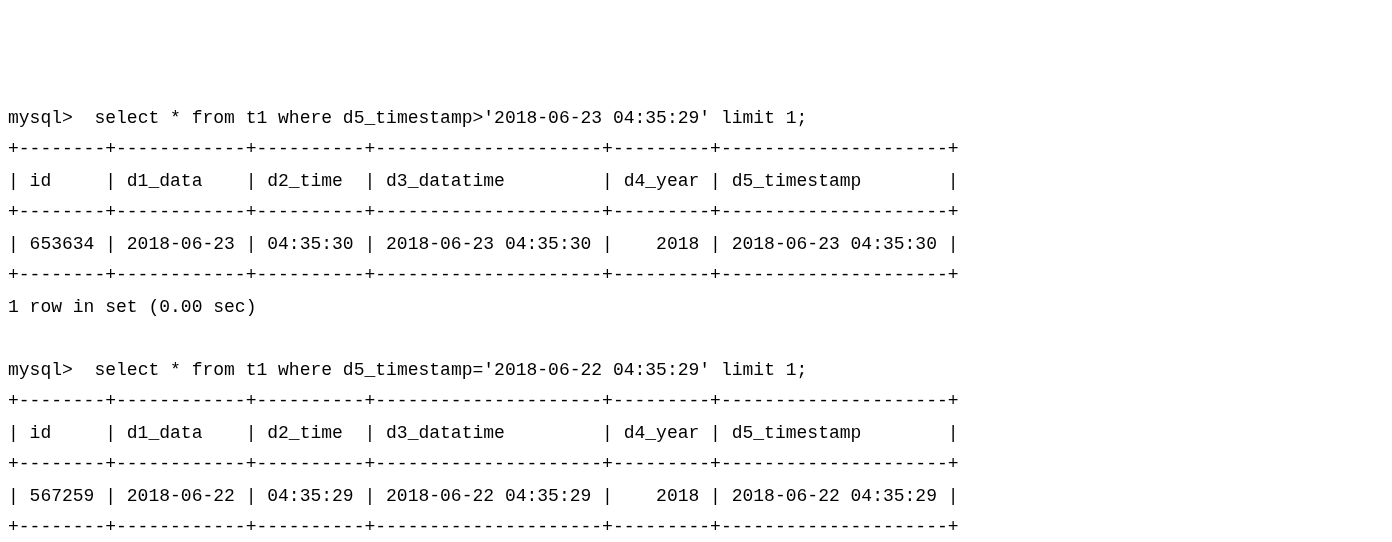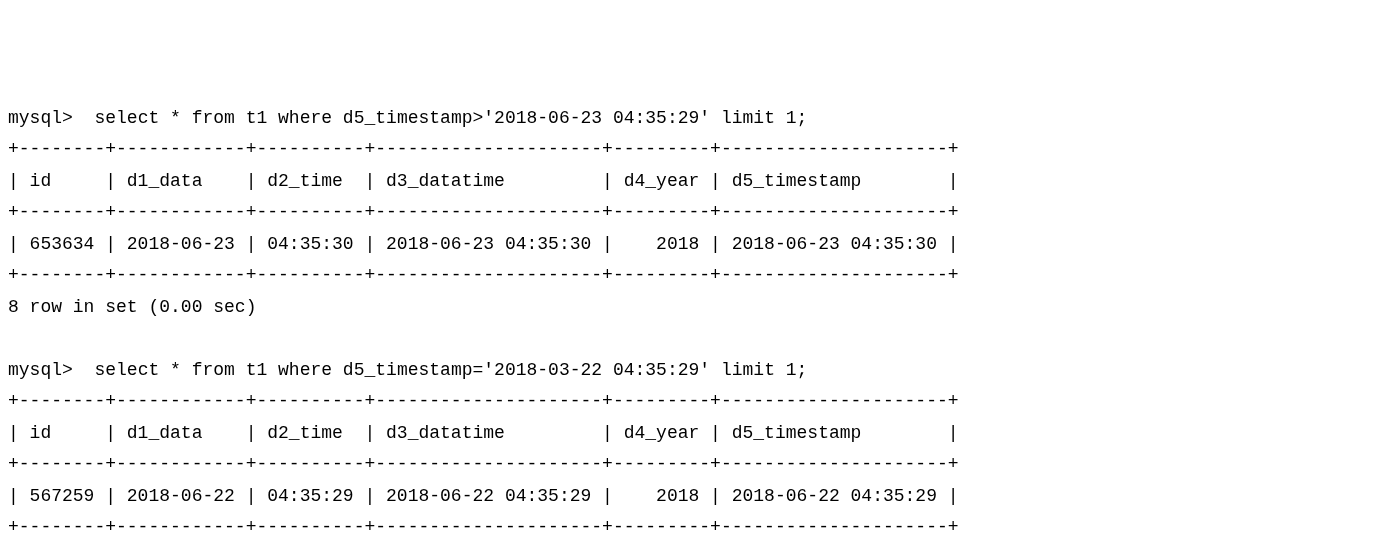--- a/index.html
+++ b/index.html
@@ -26,7 +26,7 @@
 <span>+--------+------------+----------+---------------------+---------+---------------------+</span>
 <span>| 653634 | 2018-06-23 | 04:35:30 | 2018-06-23 04:35:30 |    2018 | 2018-06-23 04:35:30 |</span>
 <span>+--------+------------+----------+---------------------+---------+---------------------+</span>
-<span>8 row in set (0.00 sec)</span>
+<span>1 row in set (0.00 sec)</span>
 
 <span>mysql&gt; </span><span> select * from t1 where d5_timestamp='2018-03-22 04:35:29' limit 1;</span>
 <span>+--------+------------+----------+---------------------+---------+---------------------+</span>

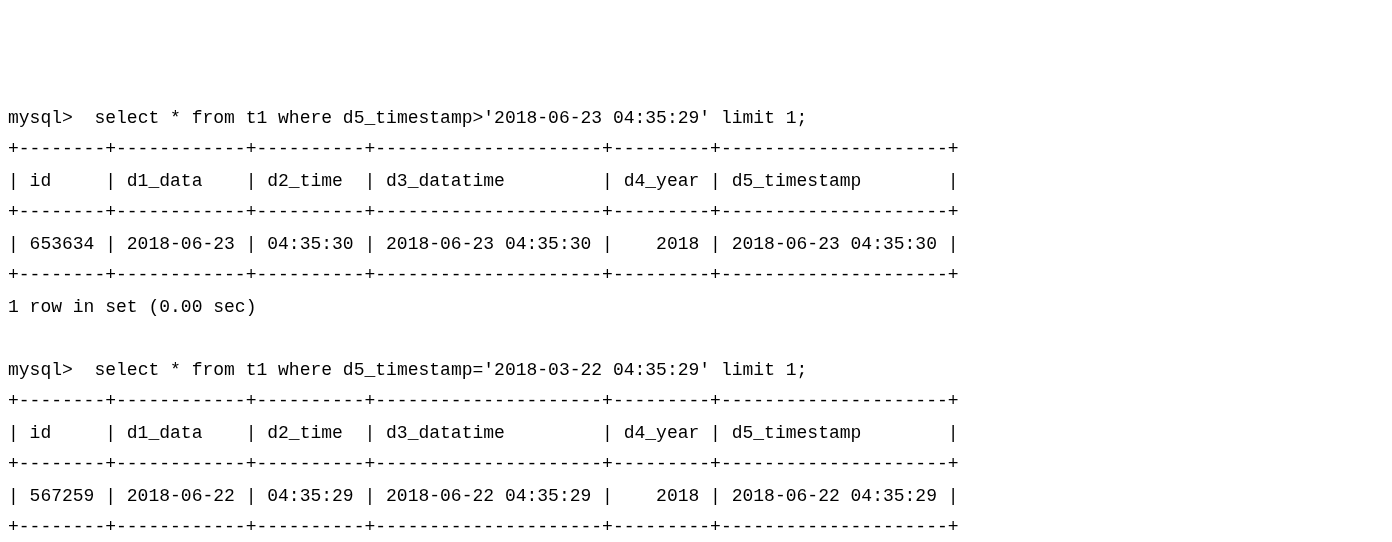--- a/index.html
+++ b/index.html
@@ -28,7 +28,7 @@
 <span>+--------+------------+----------+---------------------+---------+---------------------+</span>
 <span>1 row in set (0.00 sec)</span>
 
-<span>mysql&gt; </span><span> select * from t1 where d5_timestamp='2018-03-22 04:35:29' limit 1;</span>
+<span>mysql&gt; </span><span> select * from t1 where d5_timestamp='2018-06-22 04:35:29' limit 1;</span>
 <span>+--------+------------+----------+---------------------+---------+---------------------+</span>
 <span>| id     | d1_data    | d2_time  | d3_datatime         | d4_year | d5_timestamp        |</span>
 <span>+--------+------------+----------+---------------------+---------+---------------------+</span>

